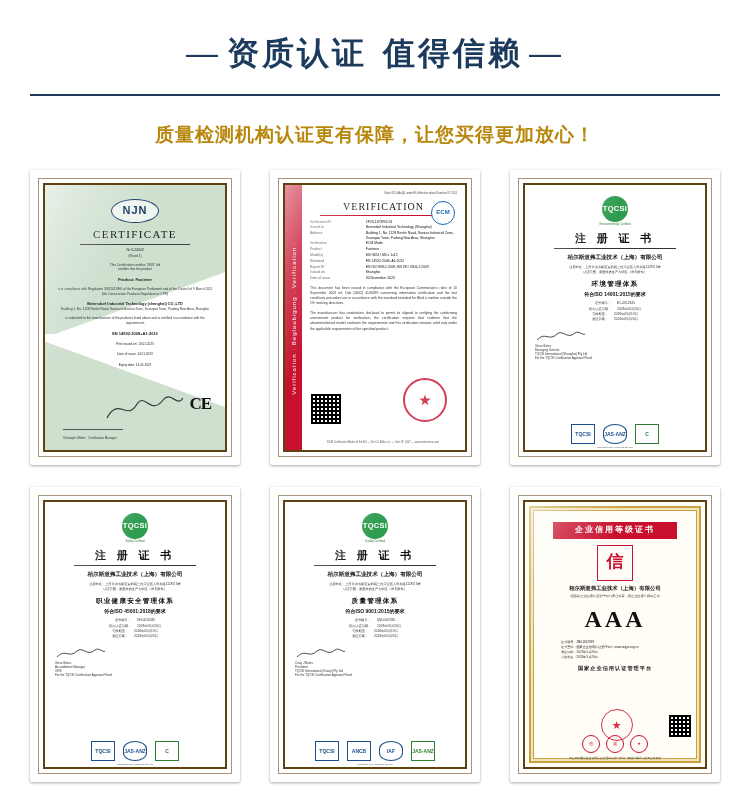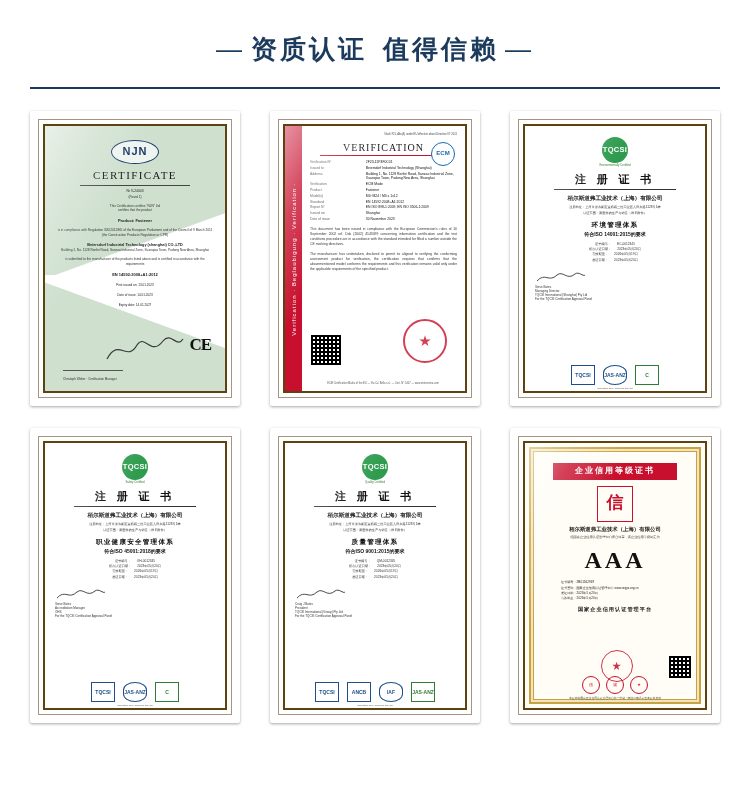--- a/index.html
+++ b/index.html
@@ -26,7 +26,7 @@
     text-align: center;
   }
   .header-title {
-    font-size: 26px;
+    font-size: 32px;
     font-weight: bold;
     color: #1b3a5c;
     letter-spacing: 3px;

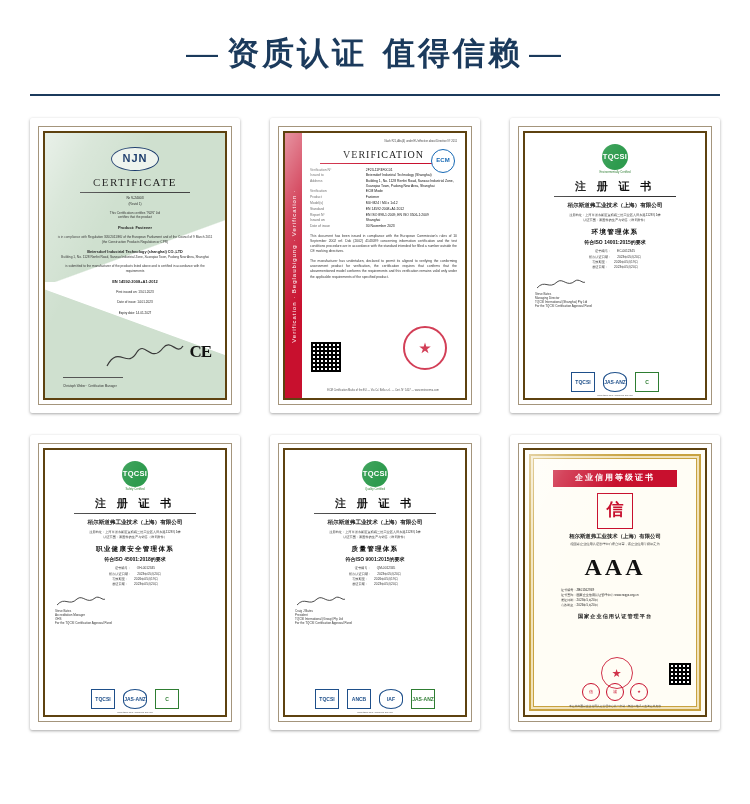--- a/index.html
+++ b/index.html
@@ -389,6 +389,7 @@
       <span class="dash">—</span><span>资质认证</span><span class="gap"></span><span>值得信赖</span><span class="dash">—</span>
     </div>
     <div class="header-rule"></div>
+    <div class="subtitle">质量检测机构认证更有保障，让您买得更加放心！</div>
   </div>
 
   <div class="cert-grid">

